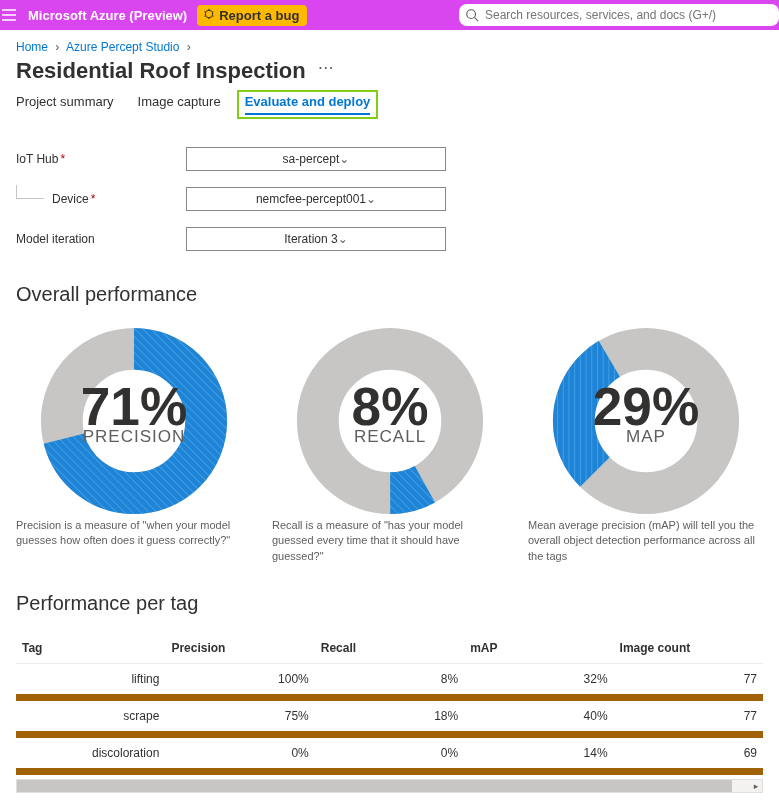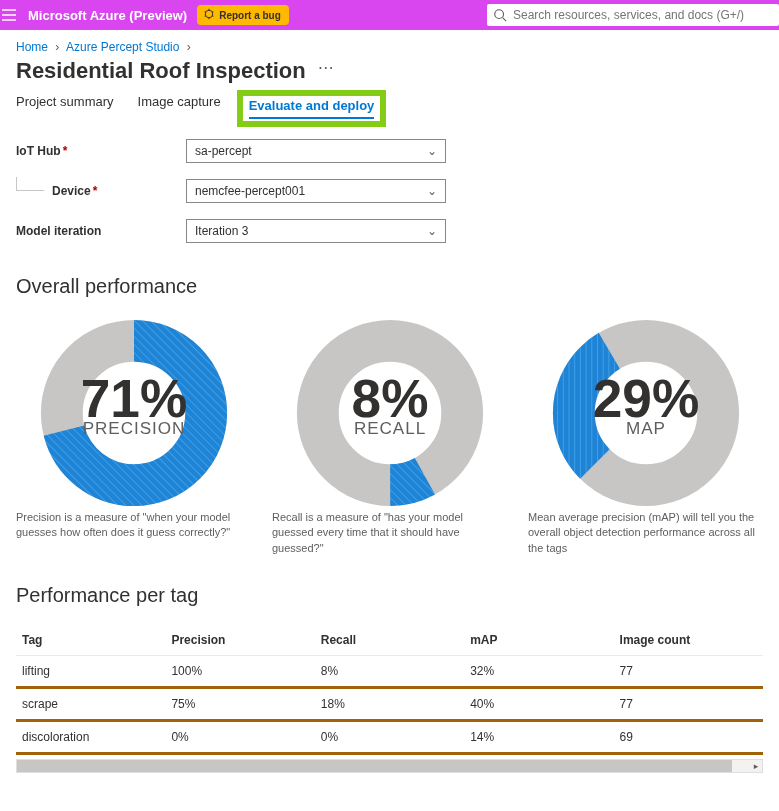--- a/index.html
+++ b/index.html
@@ -27,7 +27,7 @@
     color: #323130;
     border: none;
     padding: 3px 8px 3px 6px;
-    font-size: 10px;
+    font-size: 13px;
     font-weight: 600;
     border-radius: 4px;
     display: flex;

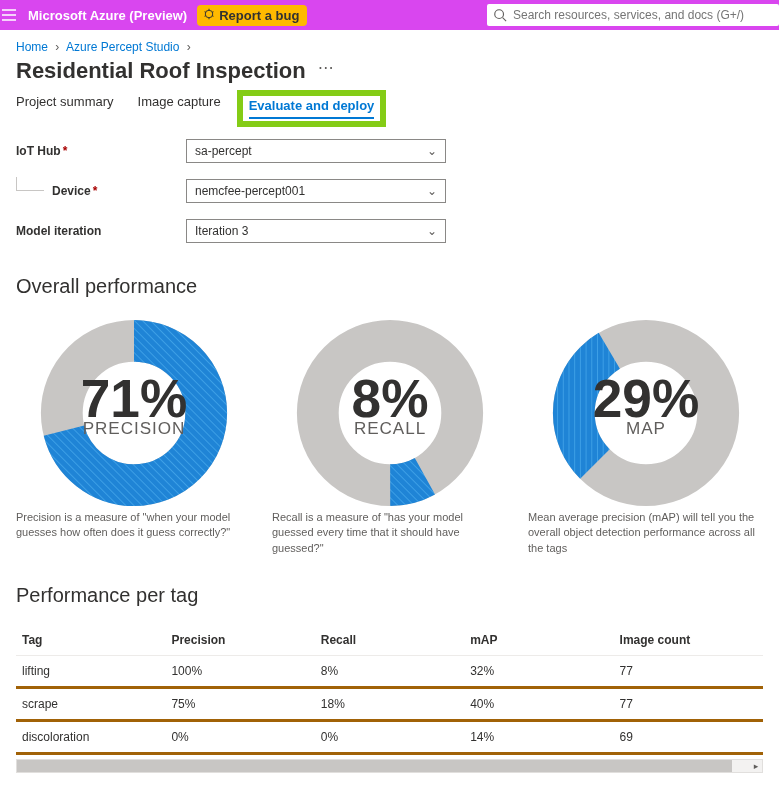--- a/index.html
+++ b/index.html
@@ -42,8 +42,8 @@
     display: flex;
     align-items: center;
     padding: 0 6px;
-    width: 292px;
-    border-radius: 2px;
+    width: 320px;
+    border-radius: 8px;
   }
   .searchwrap input {
     border: none;

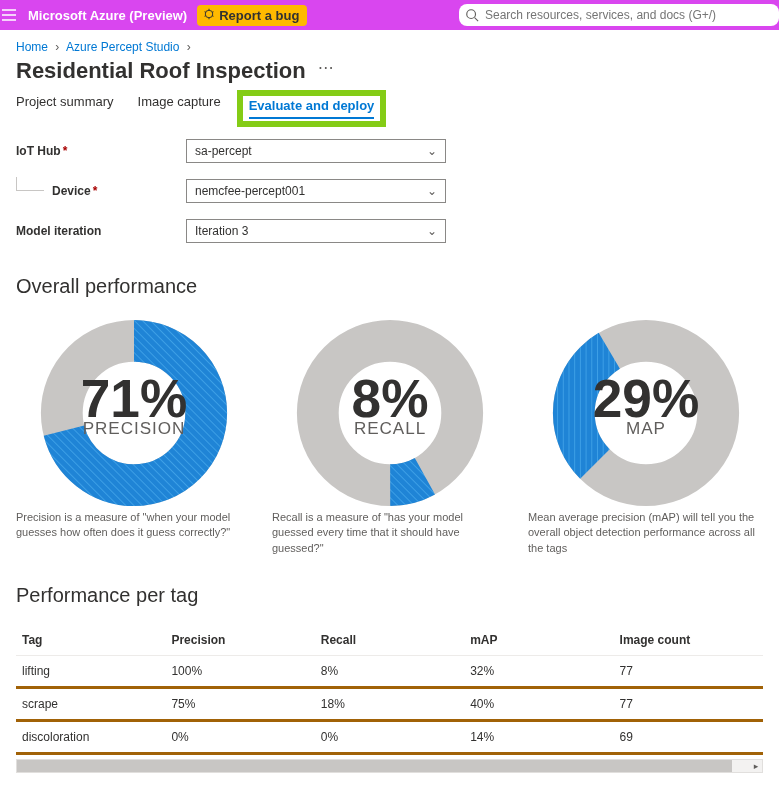--- a/index.html
+++ b/index.html
@@ -84,9 +84,9 @@
   }
   .tab { color: #323130; cursor: pointer; padding-bottom: 6px; white-space:nowrap; }
   .tab.active-wrap {
-    border: 6px solid #84cc16;
+    border: 2px solid #84cc16;
     padding: 2px 6px;
-    margin: -4px -8px 0;
+    margin: -4px -8px 16px;
   }
   .tab.active {
     color: #0078d4;

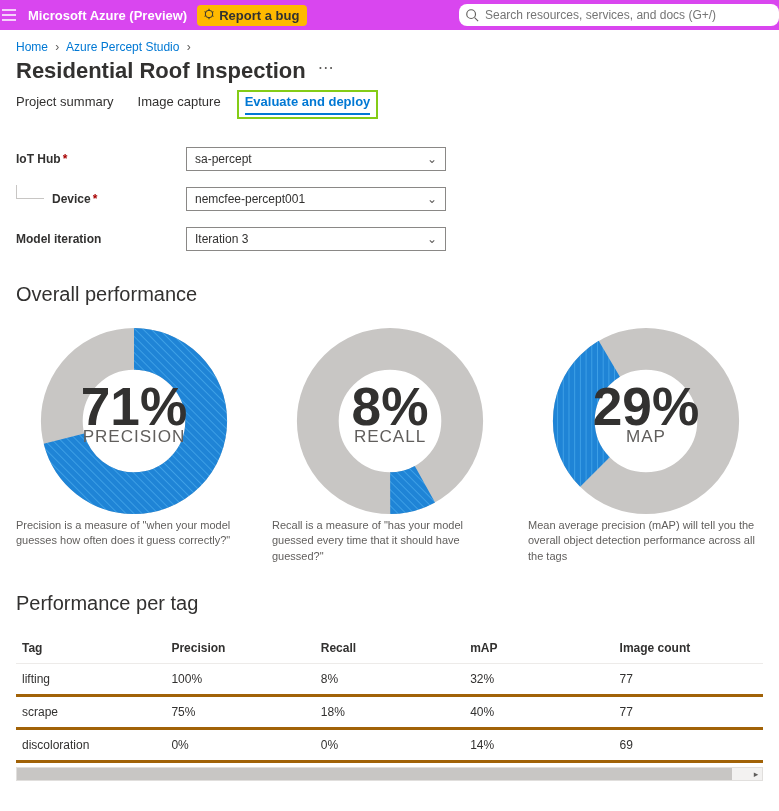--- a/index.html
+++ b/index.html
@@ -106,7 +106,6 @@
     width: 170px;
     font-size: 12px;
     color: #323130;
-    font-weight: bold;
   }
   .req { color: #a80000; margin-left: 2px; }
   .combo {

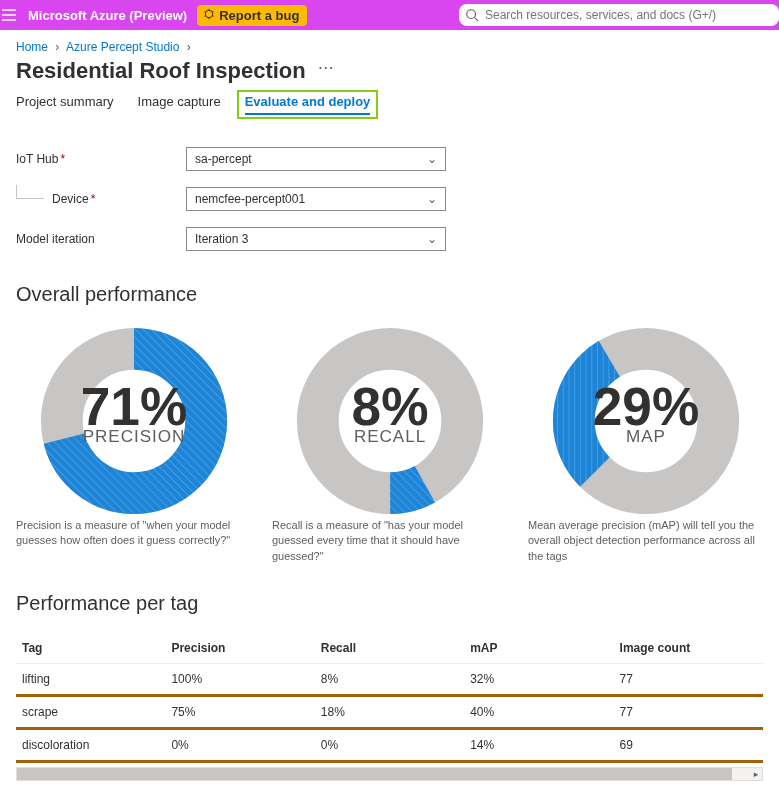--- a/index.html
+++ b/index.html
@@ -114,7 +114,7 @@
     width: 260px;
     display: flex;
     align-items: center;
-    justify-content: space-between;
+    justify-content: center;
     padding: 0 8px;
     font-size: 12px;
     cursor: pointer;

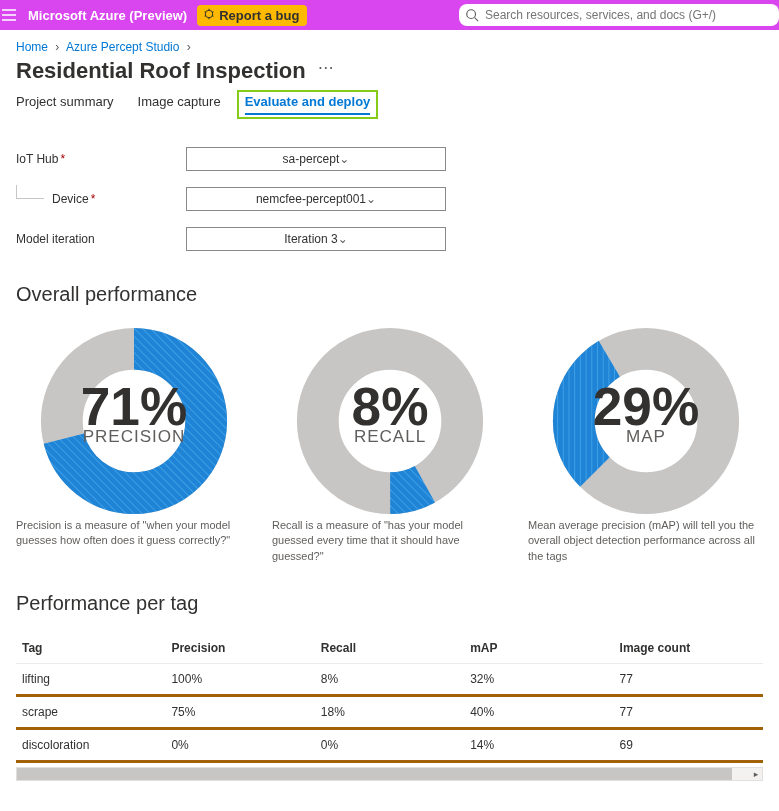--- a/index.html
+++ b/index.html
@@ -163,8 +163,9 @@
   }
   .tagtable td {
     padding: 8px 6px;
-    border-bottom: 3px solid #a16207;
-    color: #323130;
+    border-bottom: 7px solid #a16207;
+    color: #323130;
+    text-align: right;
   }
   .hscroll {
     margin: 4px 16px 0;

